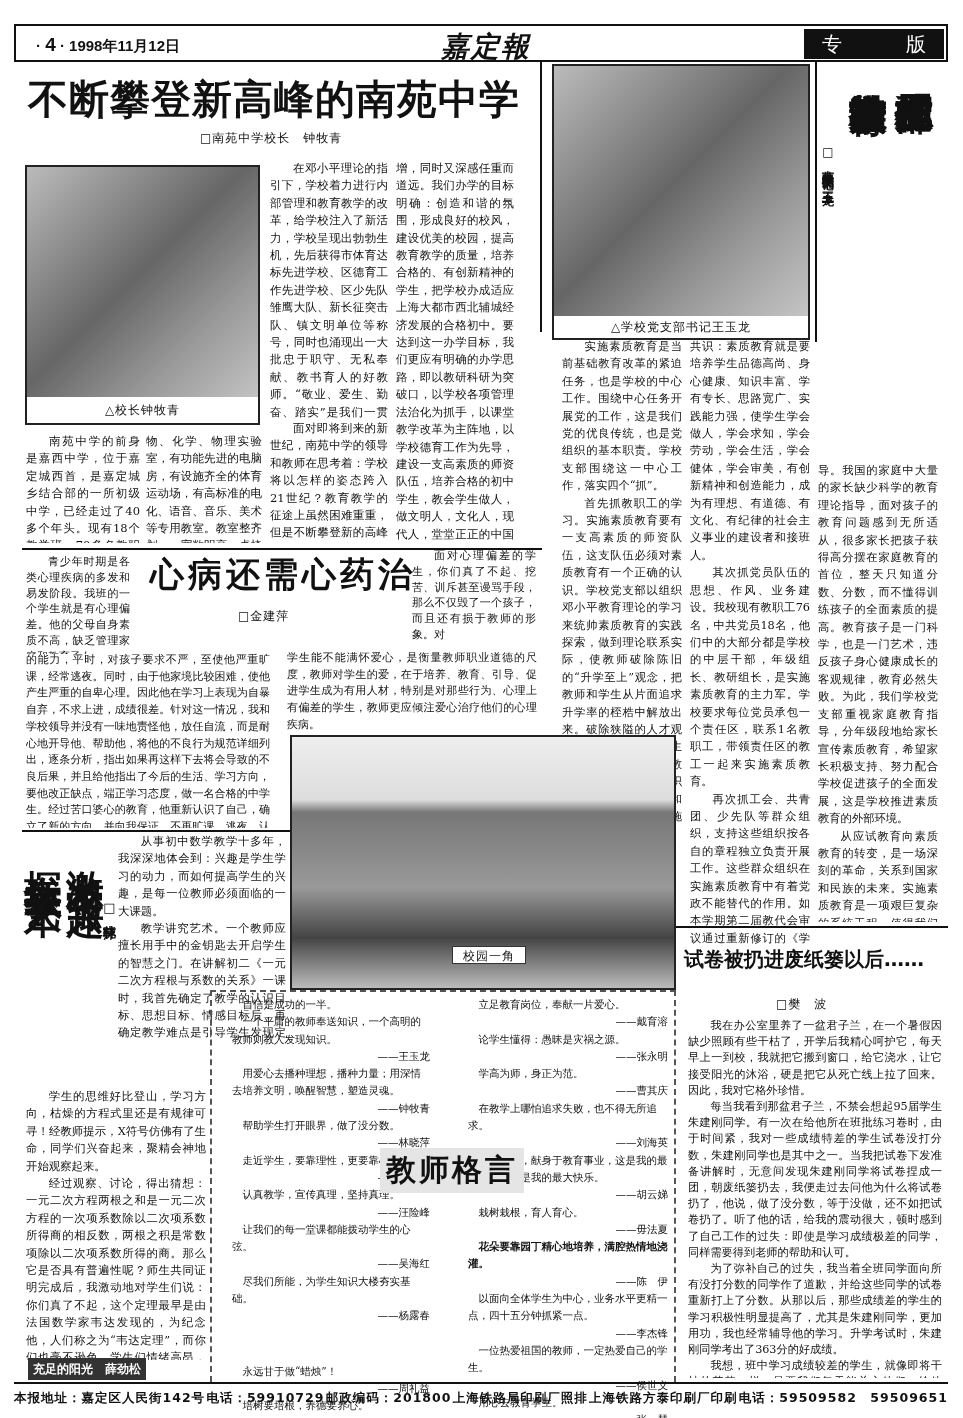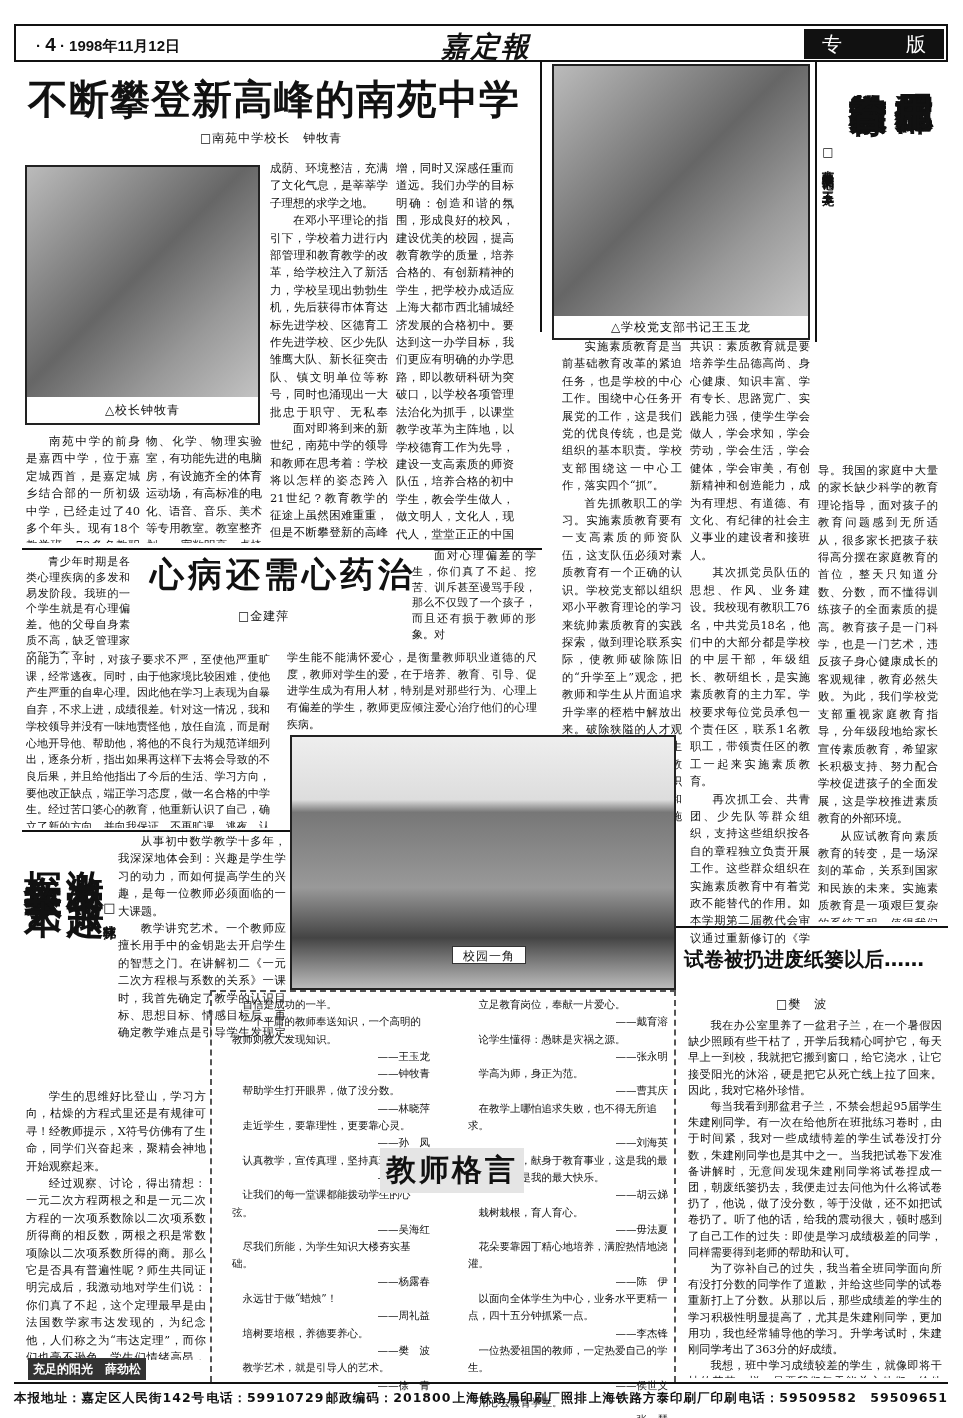--- a/index.html
+++ b/index.html
@@ -40,7 +40,6 @@
   <div class="abs cap" style="left:0;bottom:0;width:100%;height:26px;line-height:26px">△校长钟牧青</div>
 </div>
 <div class="abs col" style="left:270px;top:160px;width:118px;height:260px">
-  <div>成荫、环境整洁，充满了文化气息，是莘莘学子理想的求学之地。</div>
   <p>在邓小平理论的指引下，学校着力进行内部管理和教育教学的改革，给学校注入了新活力，学校呈现出勃勃生机，先后获得市体育达标先进学校、区德育工作先进学校、区少先队雏鹰大队、新长征突击队、镇文明单位等称号，同时也涌现出一大批忠于职守、无私奉献、教书育人的好教师。“敬业、爱生、勤奋、踏实”是我们一贯的作风。“自信、务实、创新、进取”是我们的座右铭。</p>
 </div>
 <div class="abs col" style="left:396px;top:160px;width:118px;height:380px">

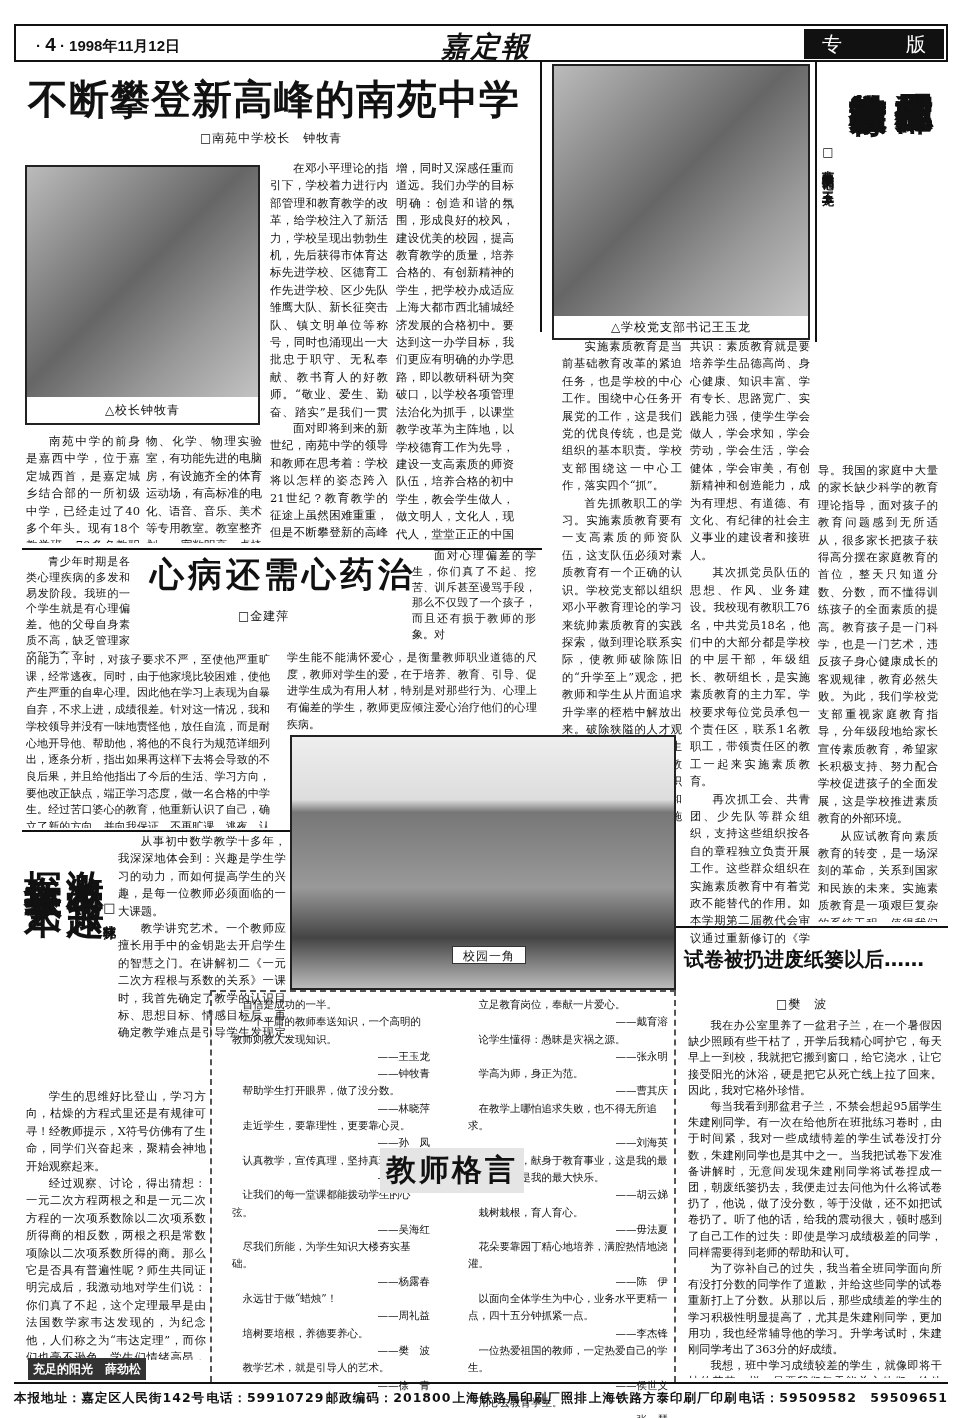--- a/index.html
+++ b/index.html
@@ -122,6 +122,7 @@
     <div class="a"></div>
     <div style="text-indent: 1em;">一个平庸的教师奉送知识，一个高明的教师则教人发现知识。</div>
     <div class="a">——王玉龙</div>
+    <div style="text-indent: 1em;">用爱心去播种理想，播种力量；用深情去培养文明，唤醒智慧，塑造灵魂。</div>
     <div class="a">——钟牧青</div>
     <div style="text-indent: 1em;">帮助学生打开眼界，做了没分数。</div>
     <div class="a">——林晓萍</div>

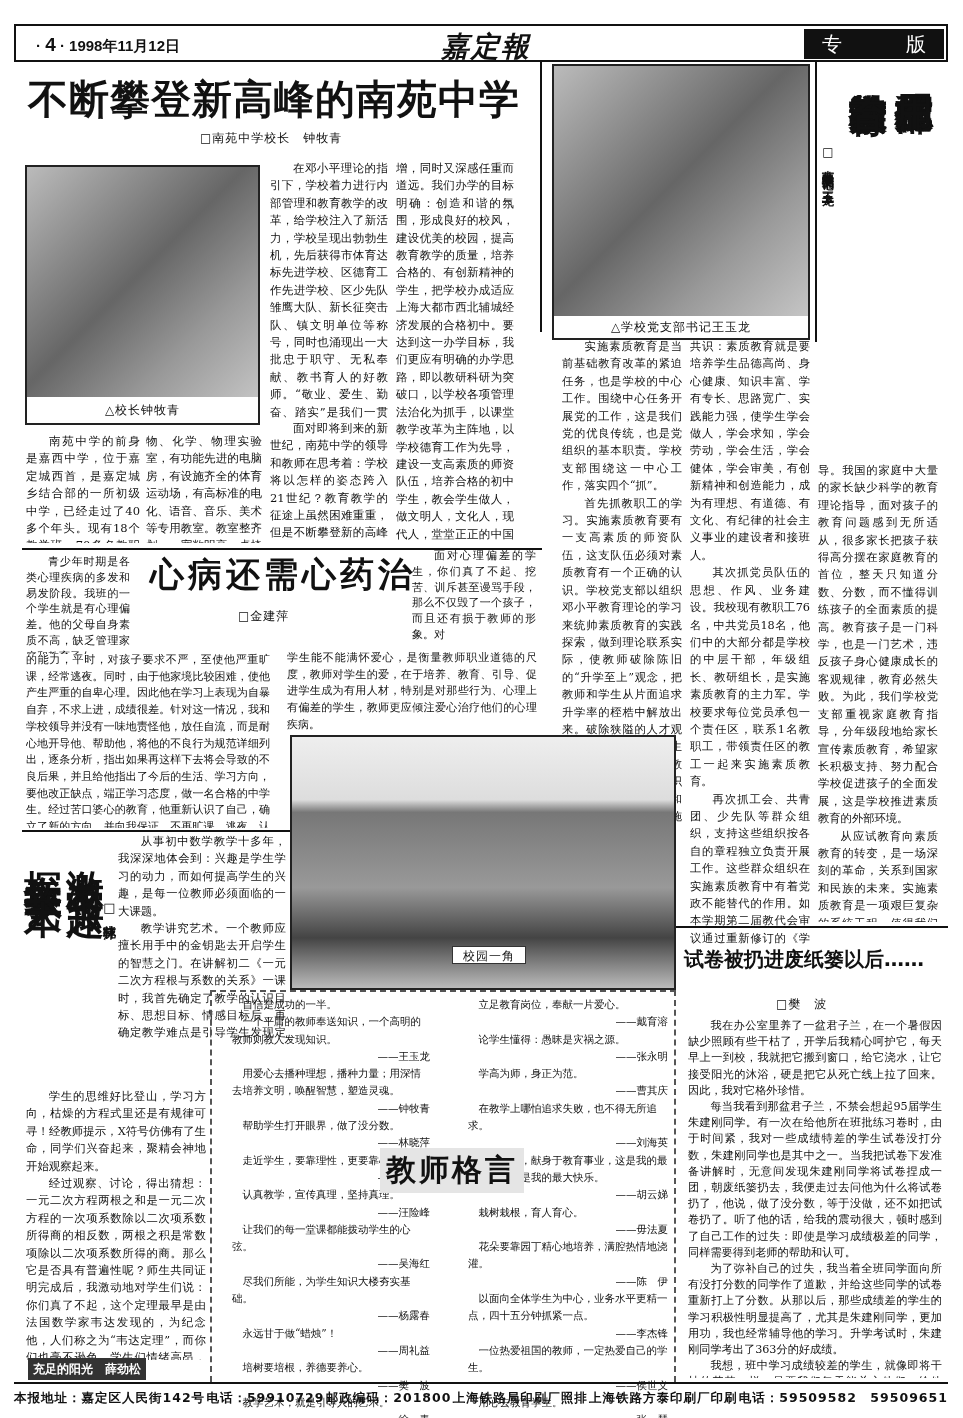--- a/index.html
+++ b/index.html
@@ -154,7 +154,7 @@
     <div class="a">——胡云娣</div>
     <div style="text-indent: 1em;">栽树栽根，育人育心。</div>
     <div class="a">——毋法夏</div>
-    <div style="text-indent: 1em;">花朵要靠园丁精心地培养，满腔热情地浇灌。</div>
+    <div style="text-indent: 1em; font-weight: bold;">花朵要靠园丁精心地培养，满腔热情地浇灌。</div>
     <div class="a">——陈　伊</div>
     <div style="text-indent: 1em;">以面向全体学生为中心，业务水平更精一点，四十五分钟抓紧一点。</div>
     <div class="a">——李杰锋</div>

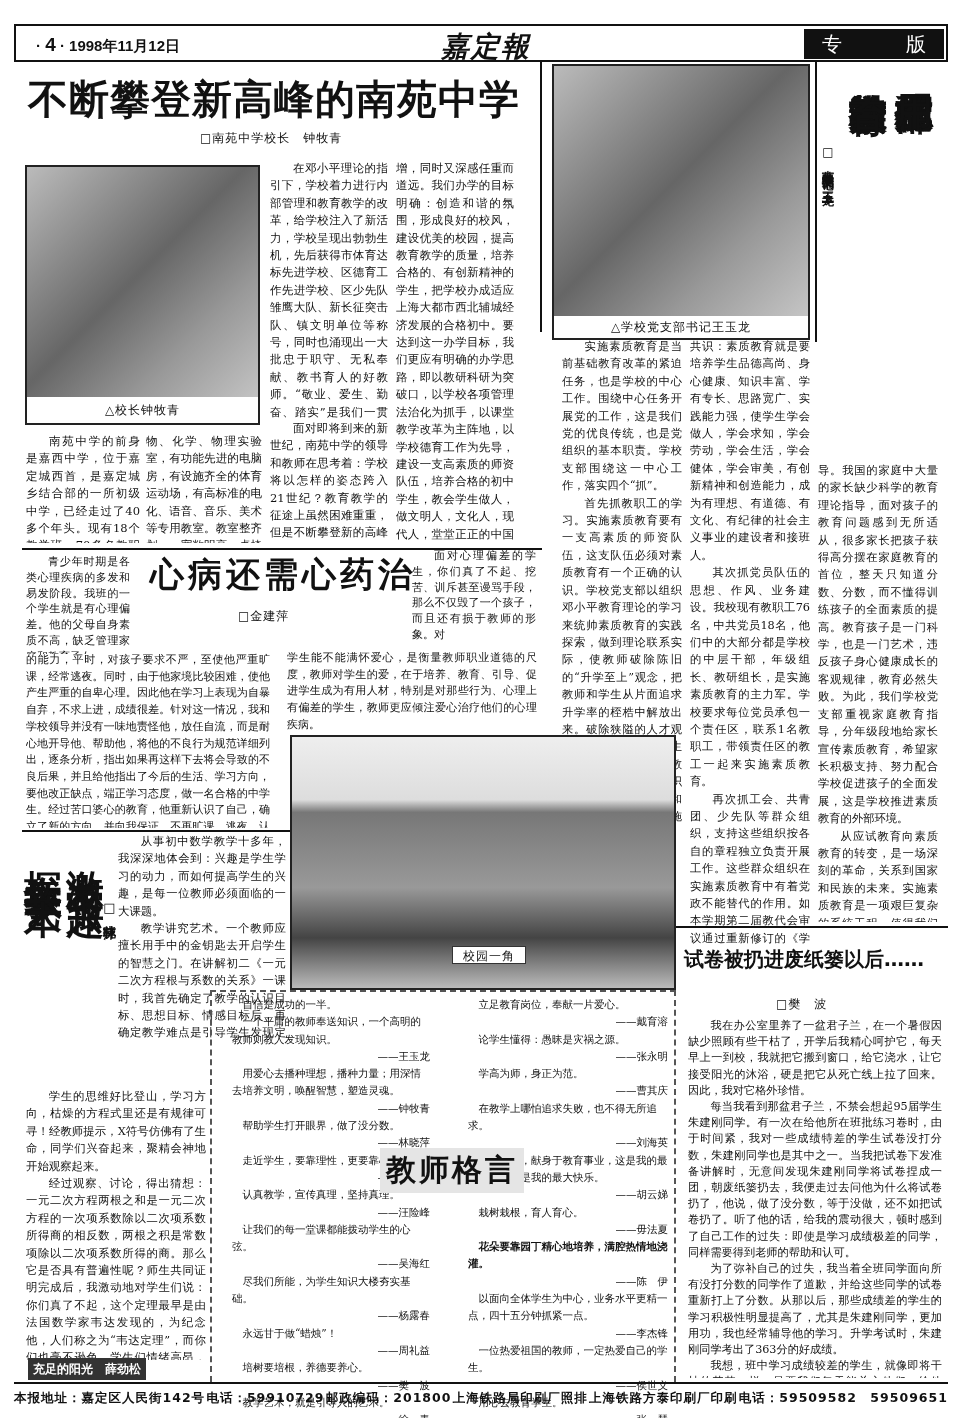--- a/index.html
+++ b/index.html
@@ -134,7 +134,7 @@
     <div class="a">——吴海红</div>
     <div style="text-indent: 1em;">尽我们所能，为学生知识大楼夯实基础。</div>
     <div class="a">——杨露春</div>
-    <div style="text-indent: 1em;">永远甘于做“蜡烛”！</div>
+    <div style="text-indent: 1em; margin-top: 38px;">永远甘于做“蜡烛”！</div>
     <div class="a">——周礼益</div>
     <div style="text-indent: 1em;">培树要培根，养德要养心。</div>
     <div class="a">——樊　波</div>

